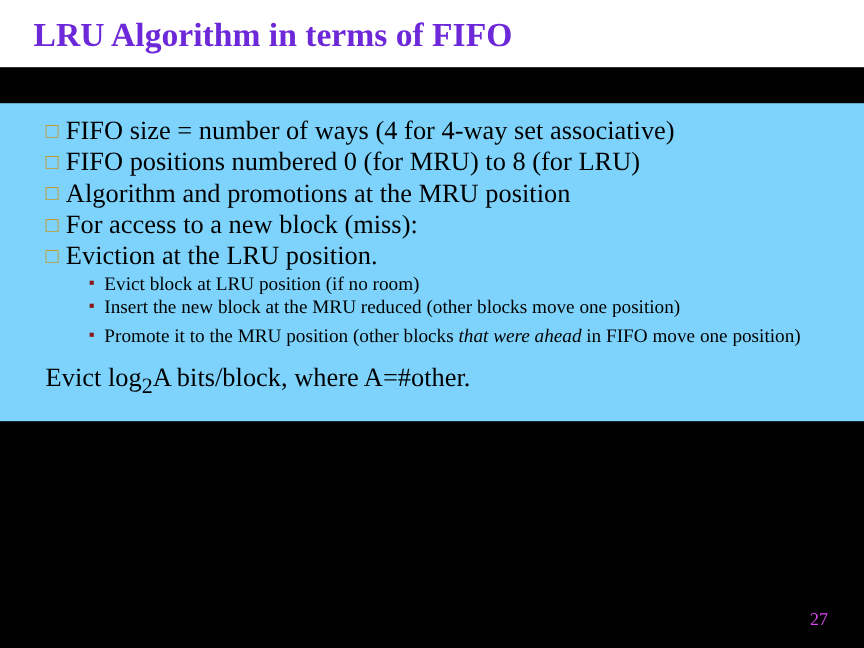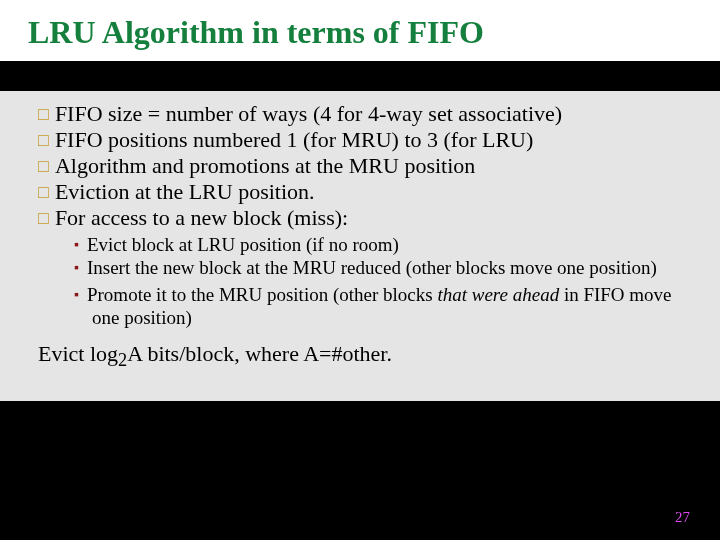--- a/index.html
+++ b/index.html
@@ -24,9 +24,9 @@
   }
   .title-band h1 {
     margin: 0;
-    font-size: 32px;
+    font-size: 28px;
     font-weight: bold;
-    color: #15803d;
+    color: #6d28d9;
   }
   .body-area {
     background: #e5e5e5;

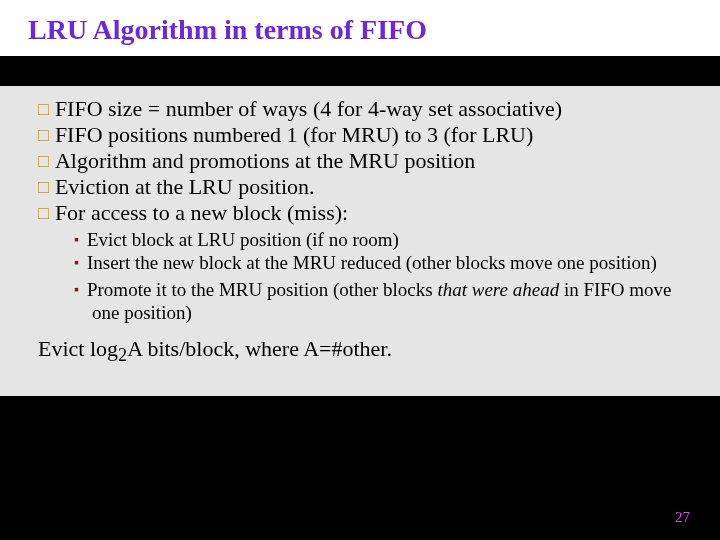--- a/index.html
+++ b/index.html
@@ -29,9 +29,9 @@
     color: #6d28d9;
   }
   .body-area {
-    background: #e5e5e5;
+    background: #7dd3fc;
     margin-top: 30px;
-    padding: 10px 28px 28px 38px;
+    padding: 10px 28px 17px 38px;
   }
   .bullet-list {
     margin: 0;

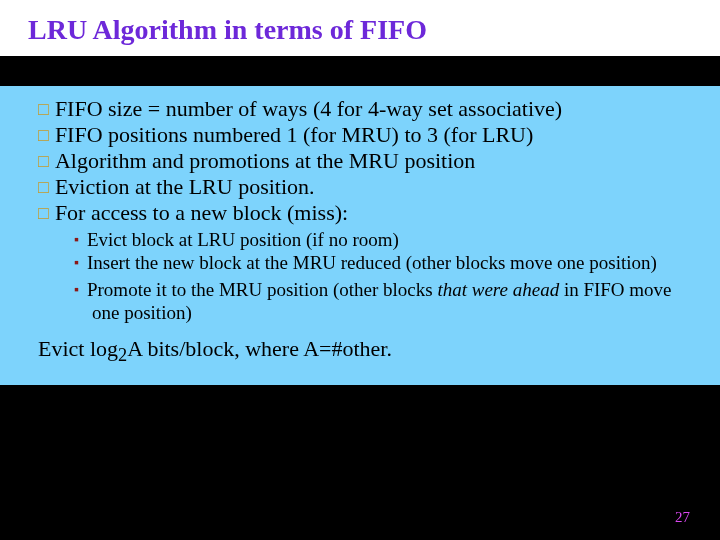--- a/index.html
+++ b/index.html
@@ -98,7 +98,7 @@
   <div class="body-area">
     <ul class="bullet-list">
       <li>FIFO size = number of ways (4 for 4-way set associative)</li>
-      <li>FIFO positions numbered 1 (for MRU) to 3 (for LRU)</li>
+      <li>FIFO positions numbered 0 (for MRU) to 8 (for LRU)</li>
       <li>Algorithm and promotions at the MRU position</li>
       <li>Eviction at the LRU position.</li>
       <li>For access to a new block (miss):</li>

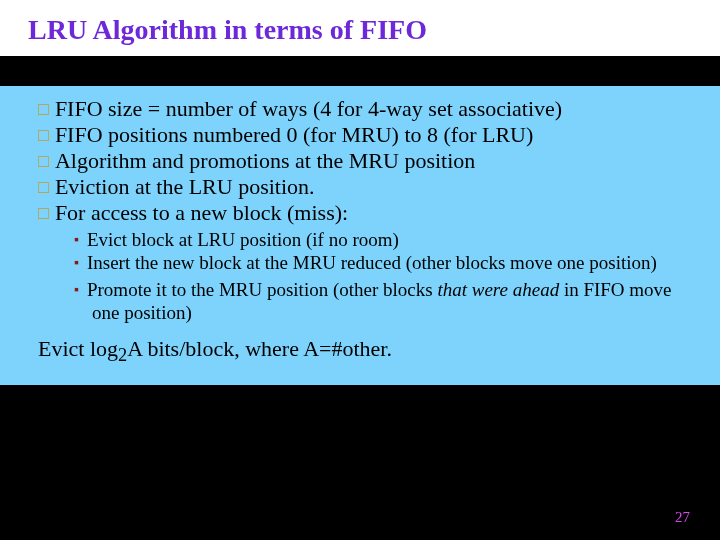--- a/index.html
+++ b/index.html
@@ -100,8 +100,8 @@
       <li>FIFO size = number of ways (4 for 4-way set associative)</li>
       <li>FIFO positions numbered 0 (for MRU) to 8 (for LRU)</li>
       <li>Algorithm and promotions at the MRU position</li>
+      <li>For access to a new block (miss):</li>
       <li>Eviction at the LRU position.</li>
-      <li>For access to a new block (miss):</li>
     </ul>
     <ul class="sub-list">
       <li>Evict block at LRU position (if no room)</li>

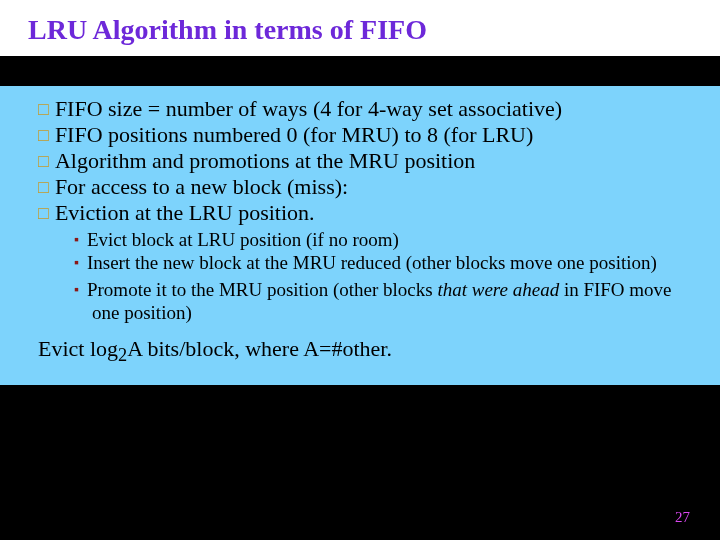--- a/index.html
+++ b/index.html
@@ -59,7 +59,7 @@
     list-style: none;
   }
   .sub-list > li {
-    font-size: 19px;
+    font-size: 16px;
     line-height: 1.22;
     padding-left: 18px;
     text-indent: -18px;

